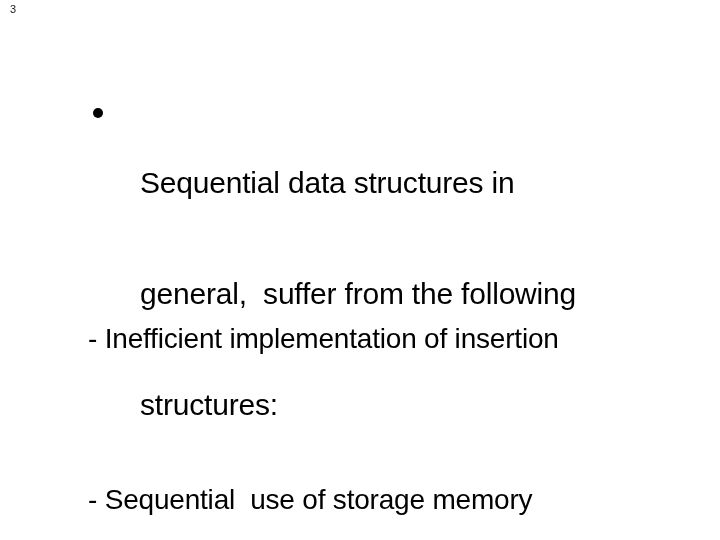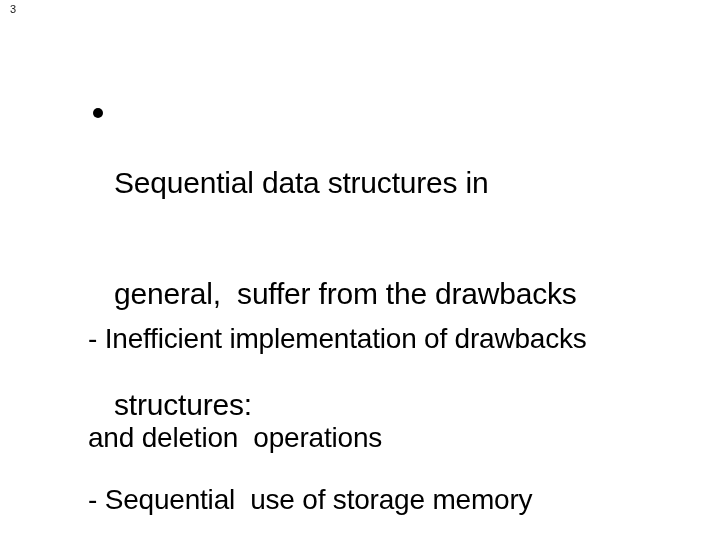--- a/index.html
+++ b/index.html
@@ -45,7 +45,7 @@
     flex: 0 0 auto;
   }
   .title-text {
-    margin-left: 11px;
+    margin-left: 37px;
     font-size: 30px;
     line-height: 37px;
     white-space: pre-wrap;

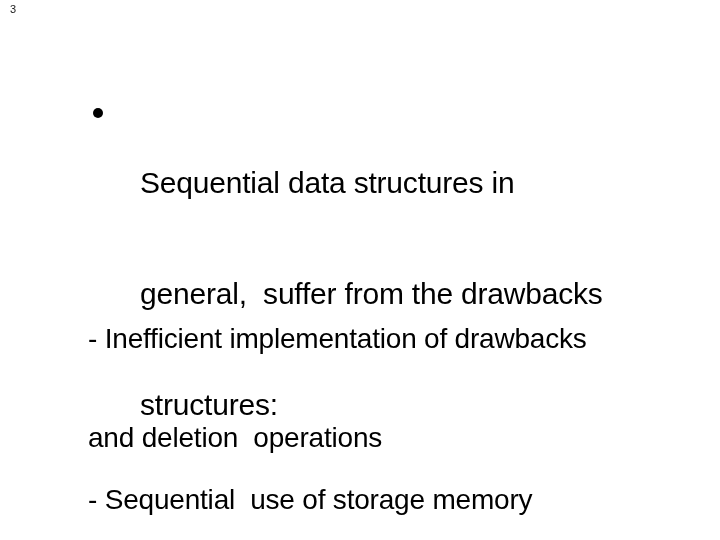--- a/index.html
+++ b/index.html
@@ -77,7 +77,7 @@
     <span class="bullet"></span>
     <div class="title-text">
       <div>Sequential data structures in</div>
-      <div>general,  suffer from the drawbacks</div>
+      <div>general,  suffer from the following</div>
       <div>structures:</div>
     </div>
   </div>

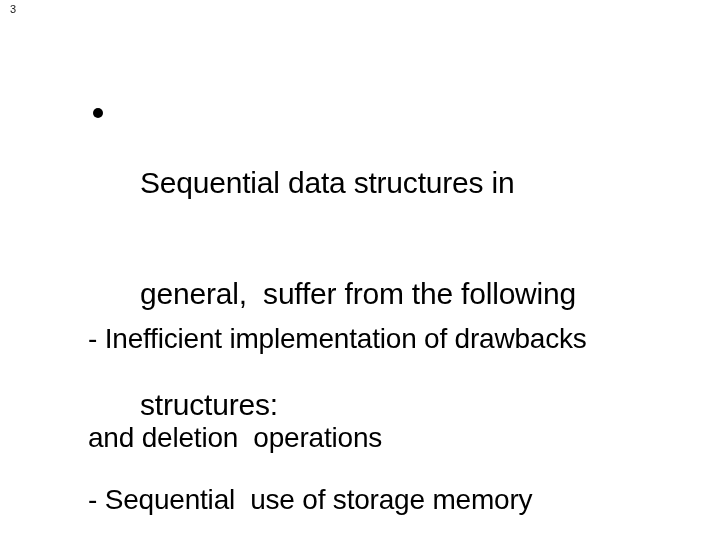--- a/index.html
+++ b/index.html
@@ -83,7 +83,7 @@
   </div>
 
   <div class="body-block block-insertion">
-    <div>- Inefficient implementation of drawbacks</div>
+    <div>- Inefficient implementation of insertion</div>
     <div>and deletion  operations</div>
   </div>
 

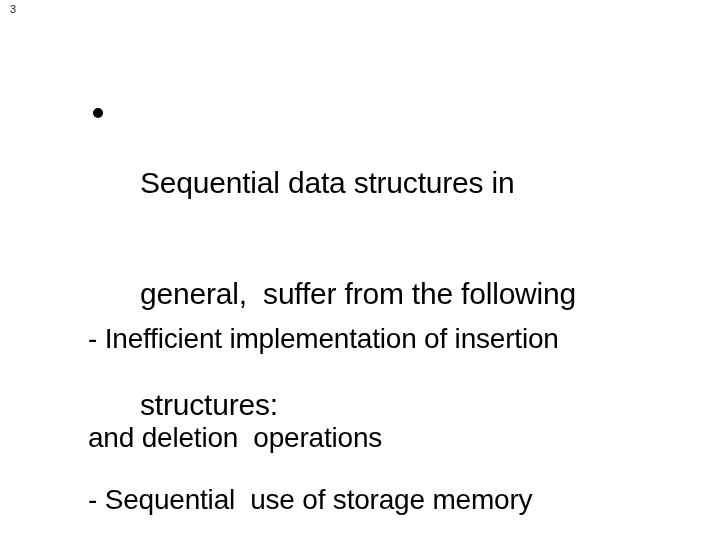--- a/index.html
+++ b/index.html
@@ -84,7 +84,6 @@
 
   <div class="body-block block-insertion">
     <div>- Inefficient implementation of insertion</div>
-    <div>and deletion  operations</div>
   </div>
 
   <div class="body-block block-storage">

